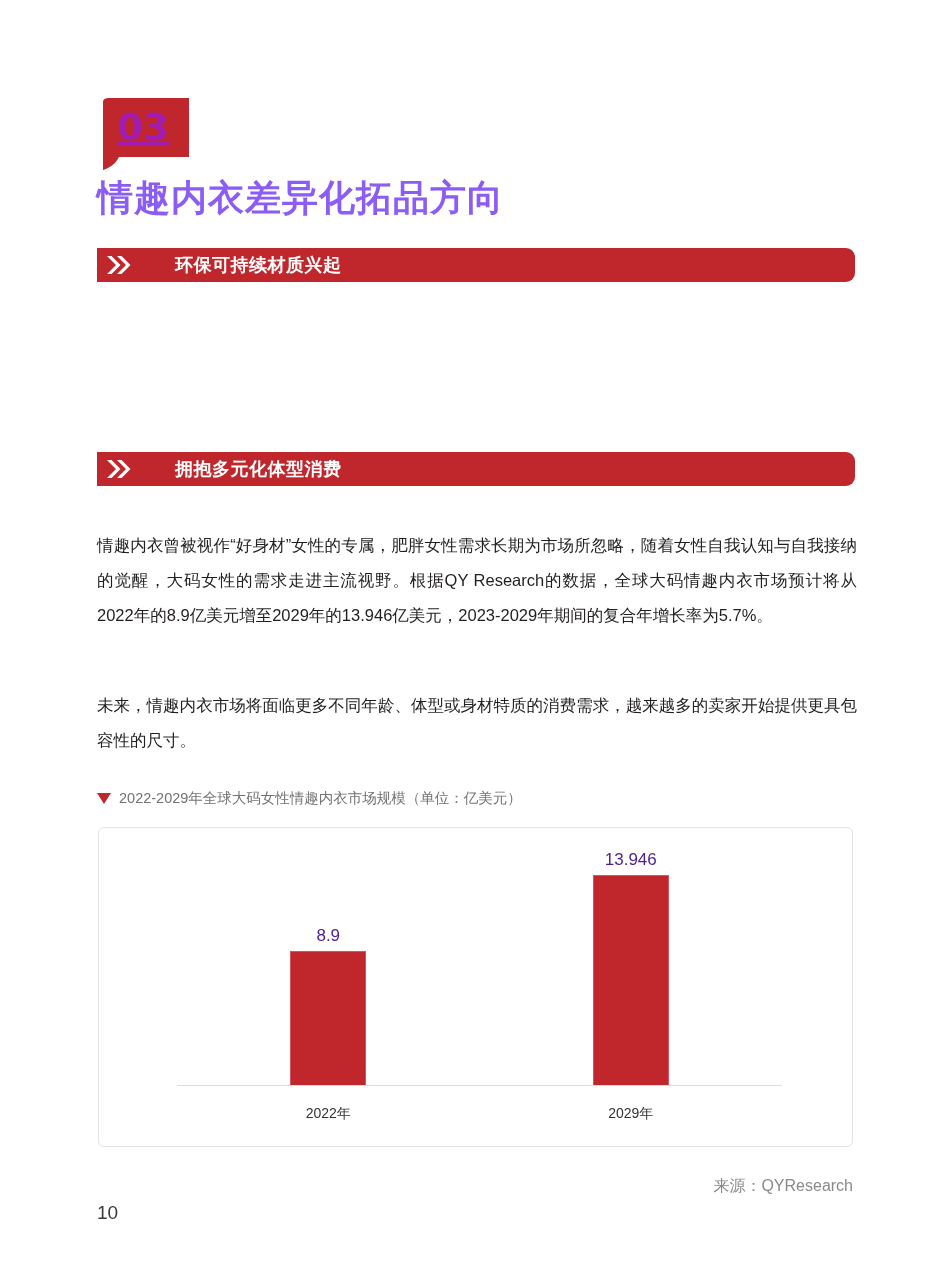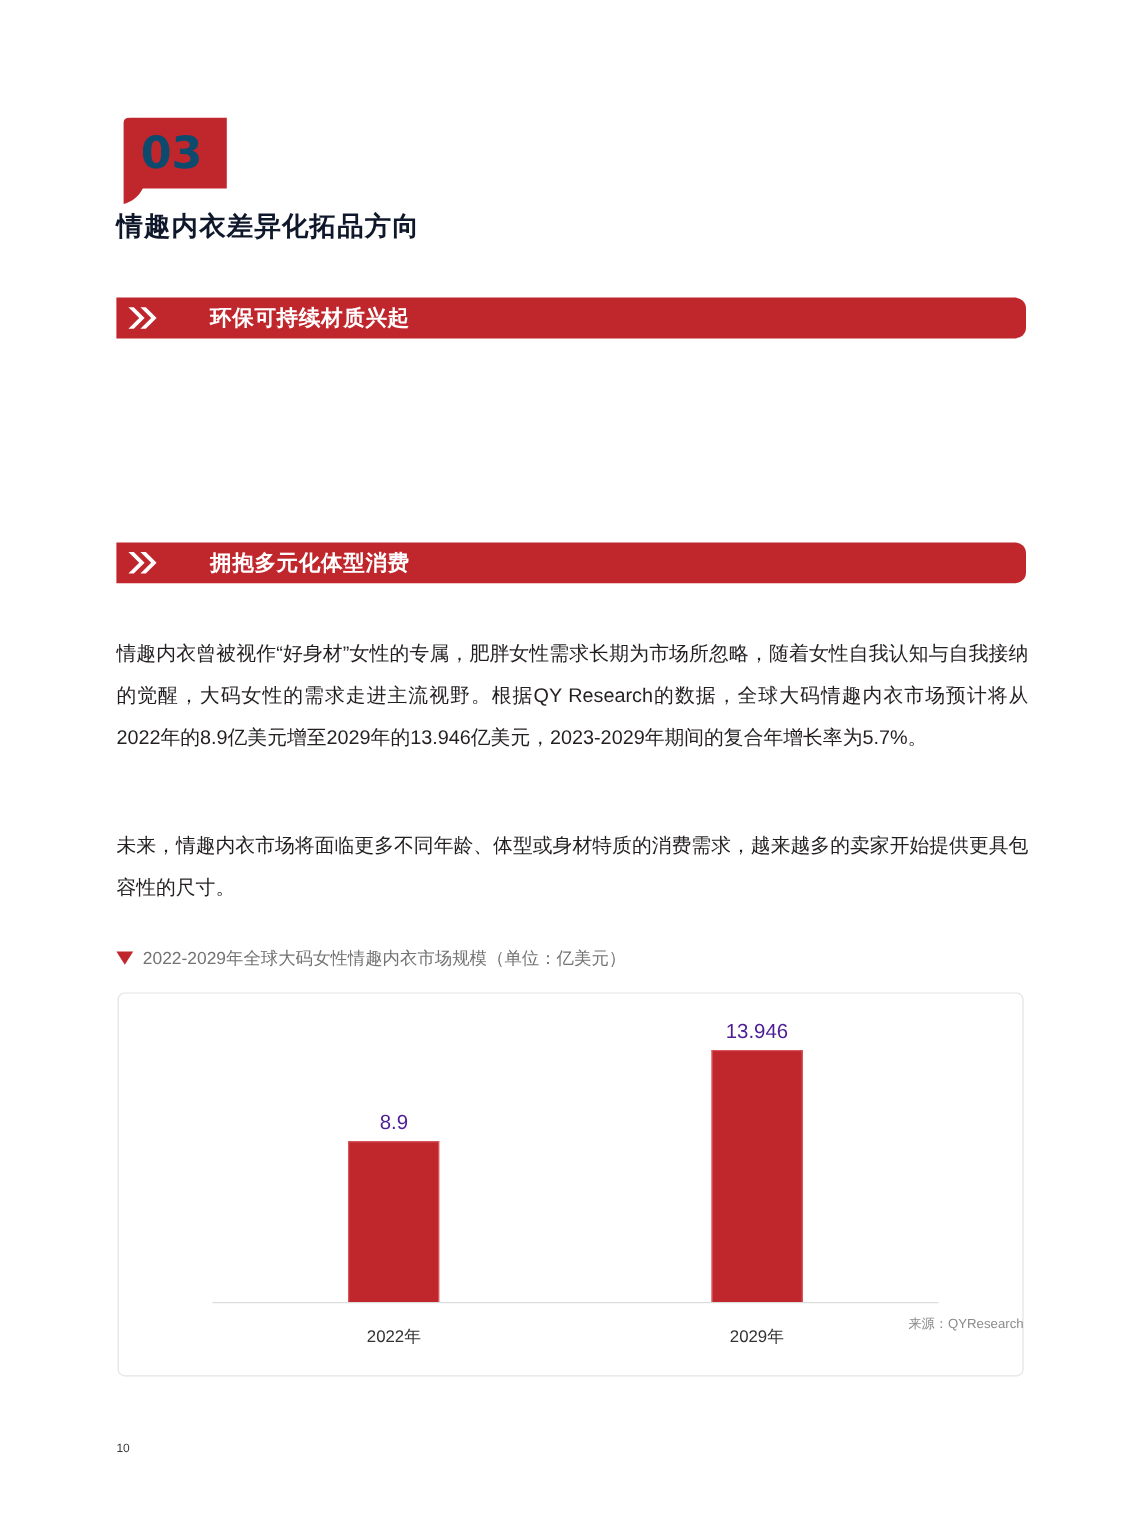--- a/index.html
+++ b/index.html
@@ -48,12 +48,13 @@
     display: flex;
     align-items: center;
     justify-content: center;
-    color: #0c4a6e;
+    color: #a21caf;
     font-size: 37px;
     font-weight: bold;
     letter-spacing: 0px;
     font-family: "DejaVu Sans", sans-serif;
     line-height: 1;
+    text-decoration: underline;
   }
 
   

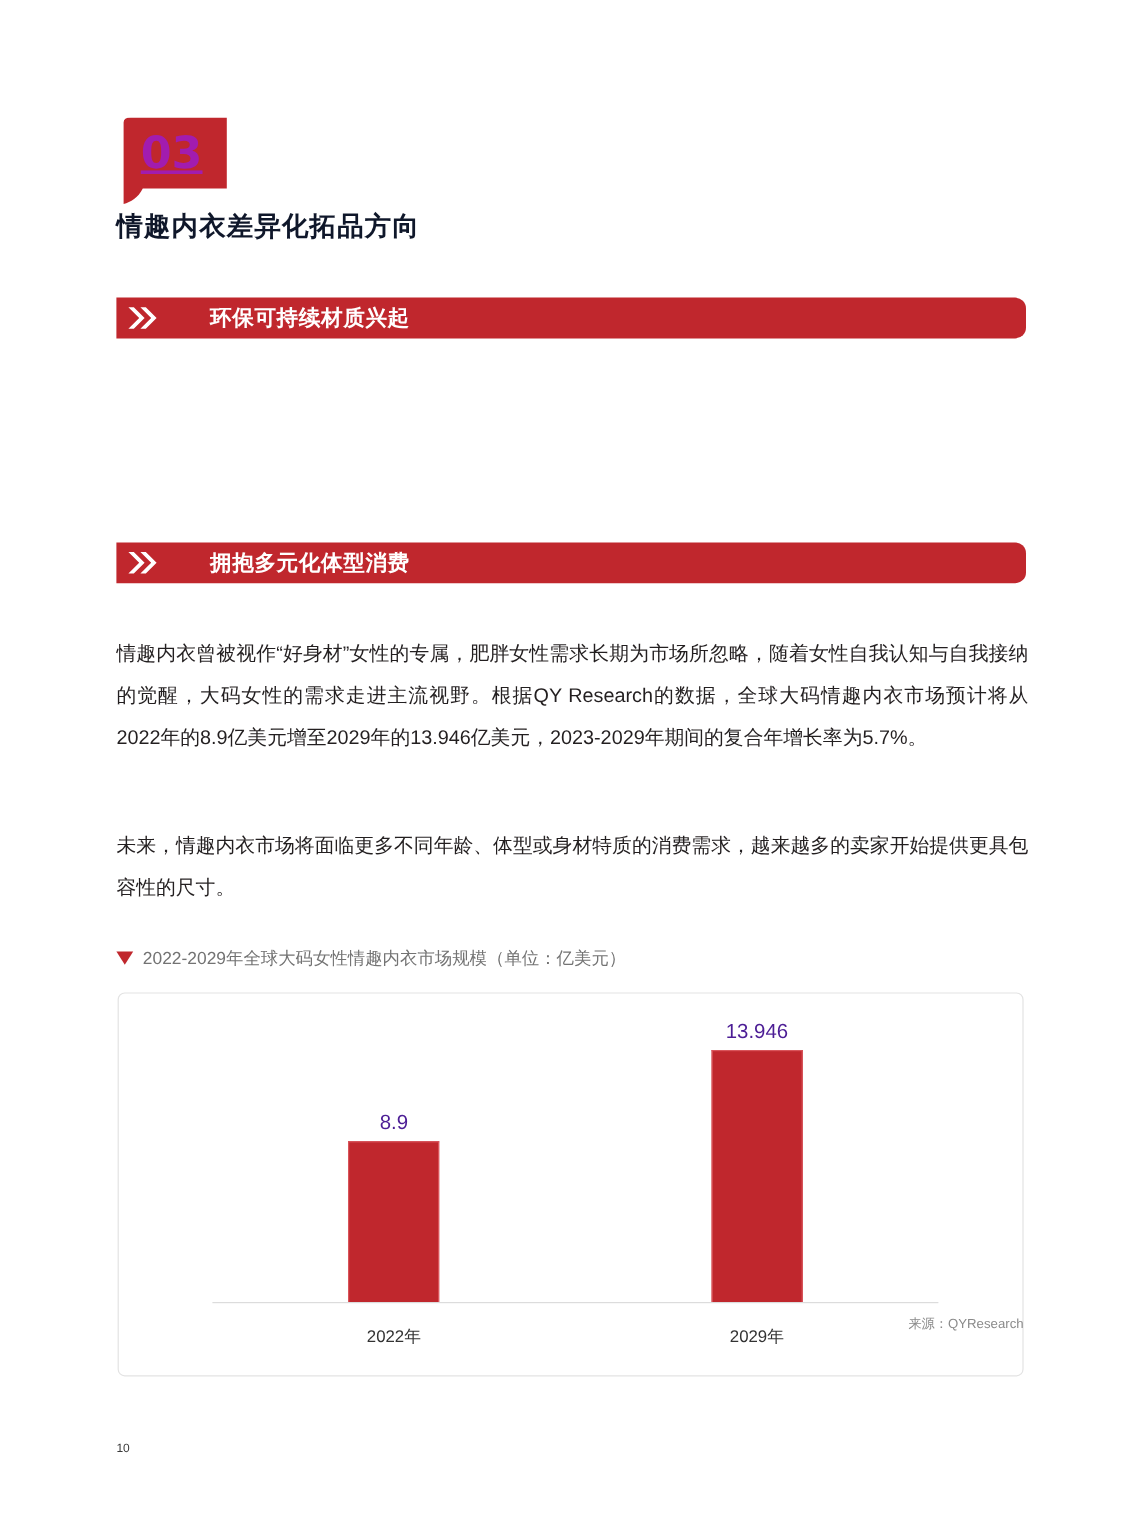--- a/index.html
+++ b/index.html
@@ -62,9 +62,9 @@
     position: absolute;
     left: 97px;
     top: 176px;
-    font-size: 22px;
+    font-size: 36px;
     font-weight: bold;
-    color: #0f172a;
+    color: #8b5cf6;
     letter-spacing: 1px;
     line-height: 1.2;
     white-space: nowrap;

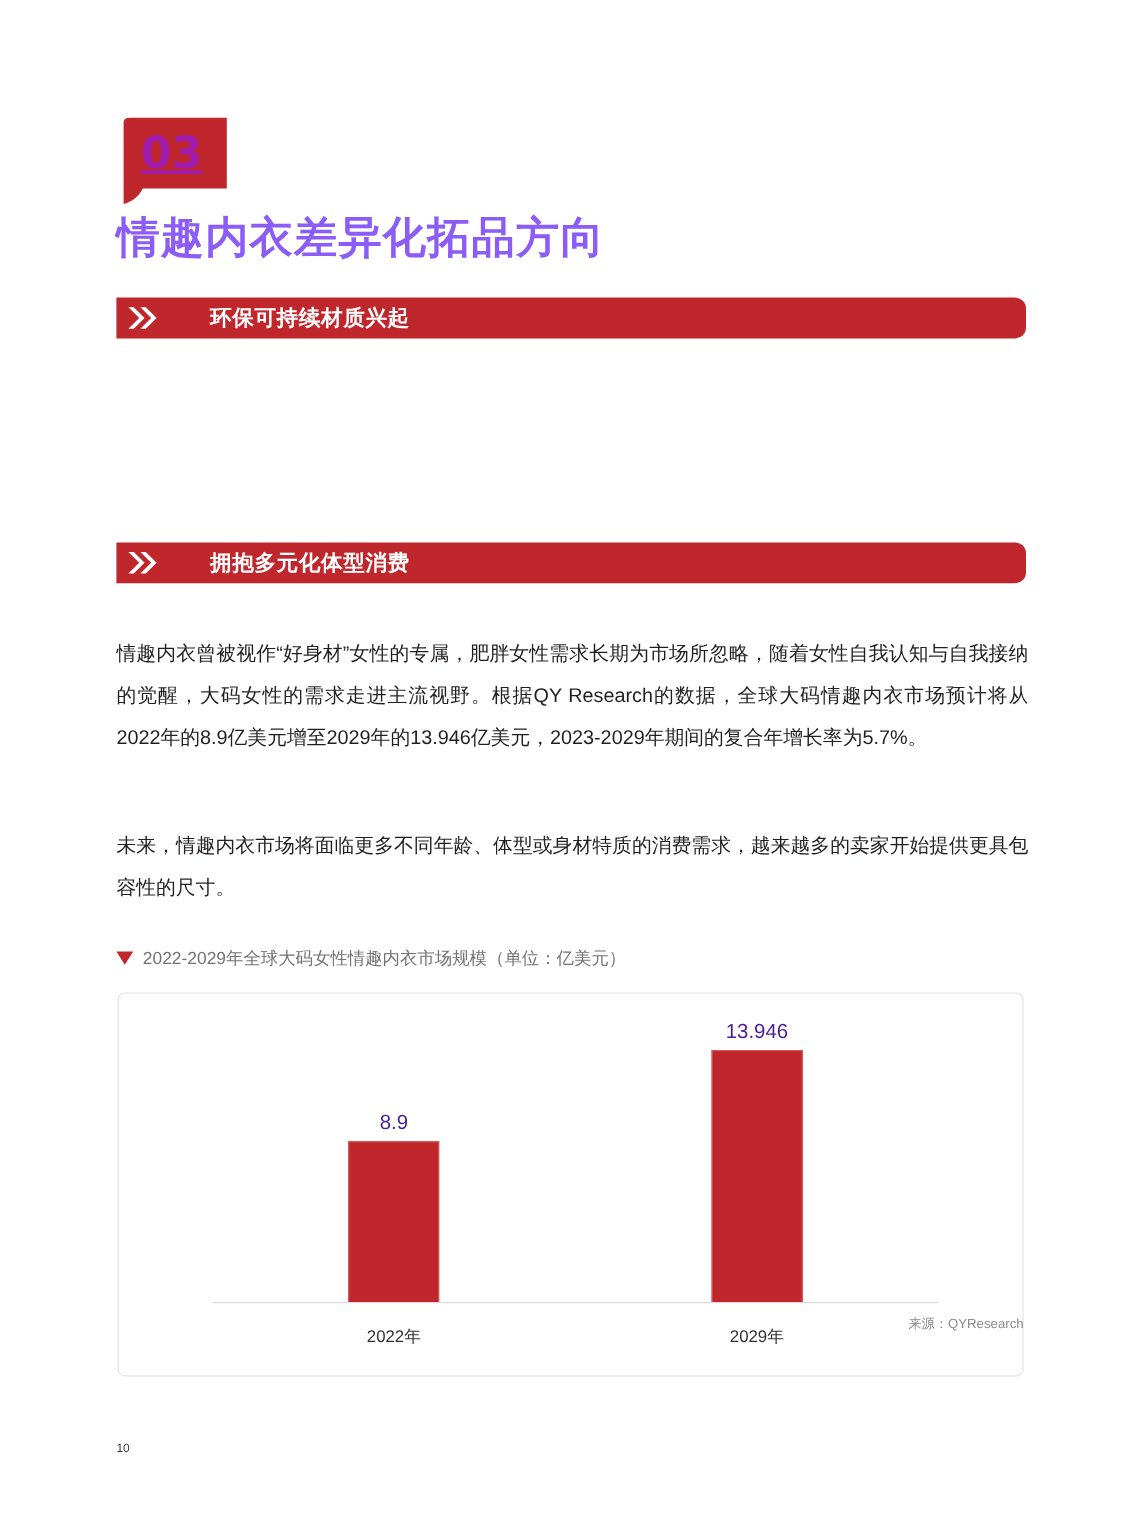--- a/index.html
+++ b/index.html
@@ -208,8 +208,8 @@
   .source {
     position: absolute;
     right: 97px;
-    top: 1096px;
-    font-size: 11px;
+    top: 1176px;
+    font-size: 16px;
     color: #8a8a8a;
     white-space: nowrap;
   }

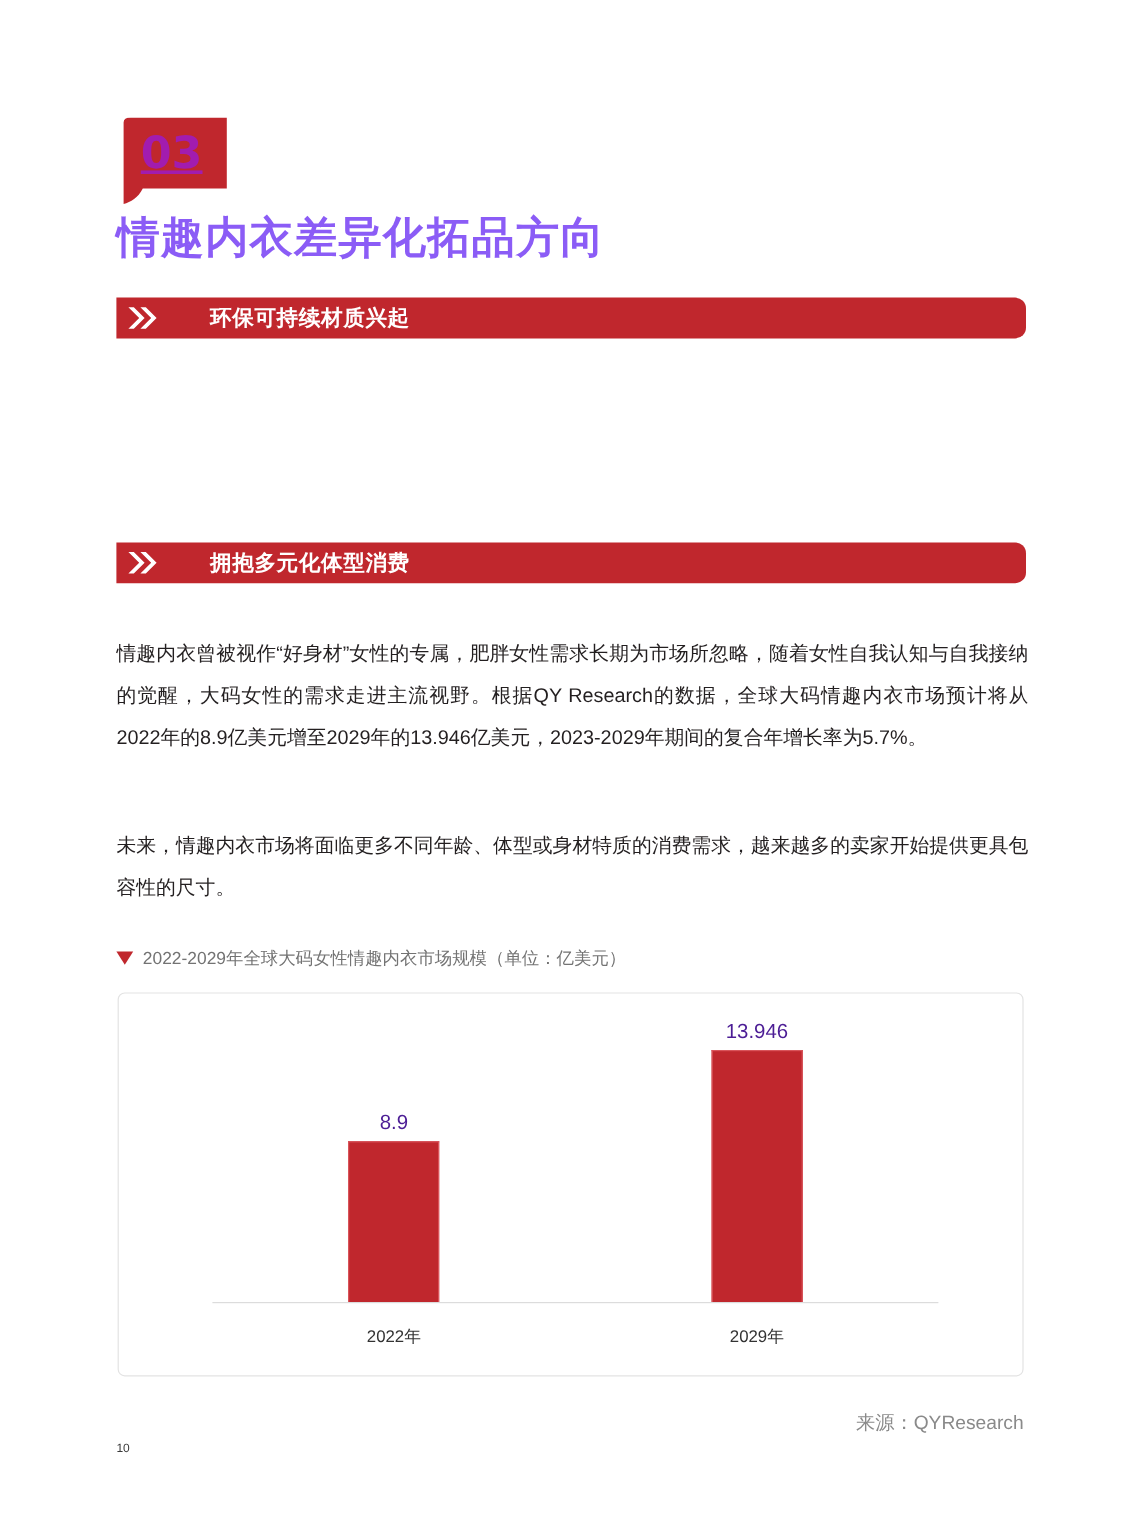--- a/index.html
+++ b/index.html
@@ -219,7 +219,7 @@
     position: absolute;
     left: 97px;
     top: 1203px;
-    font-size: 10px;
+    font-size: 19px;
     color: #3a3a3a;
     line-height: 1;
     text-align: right;

